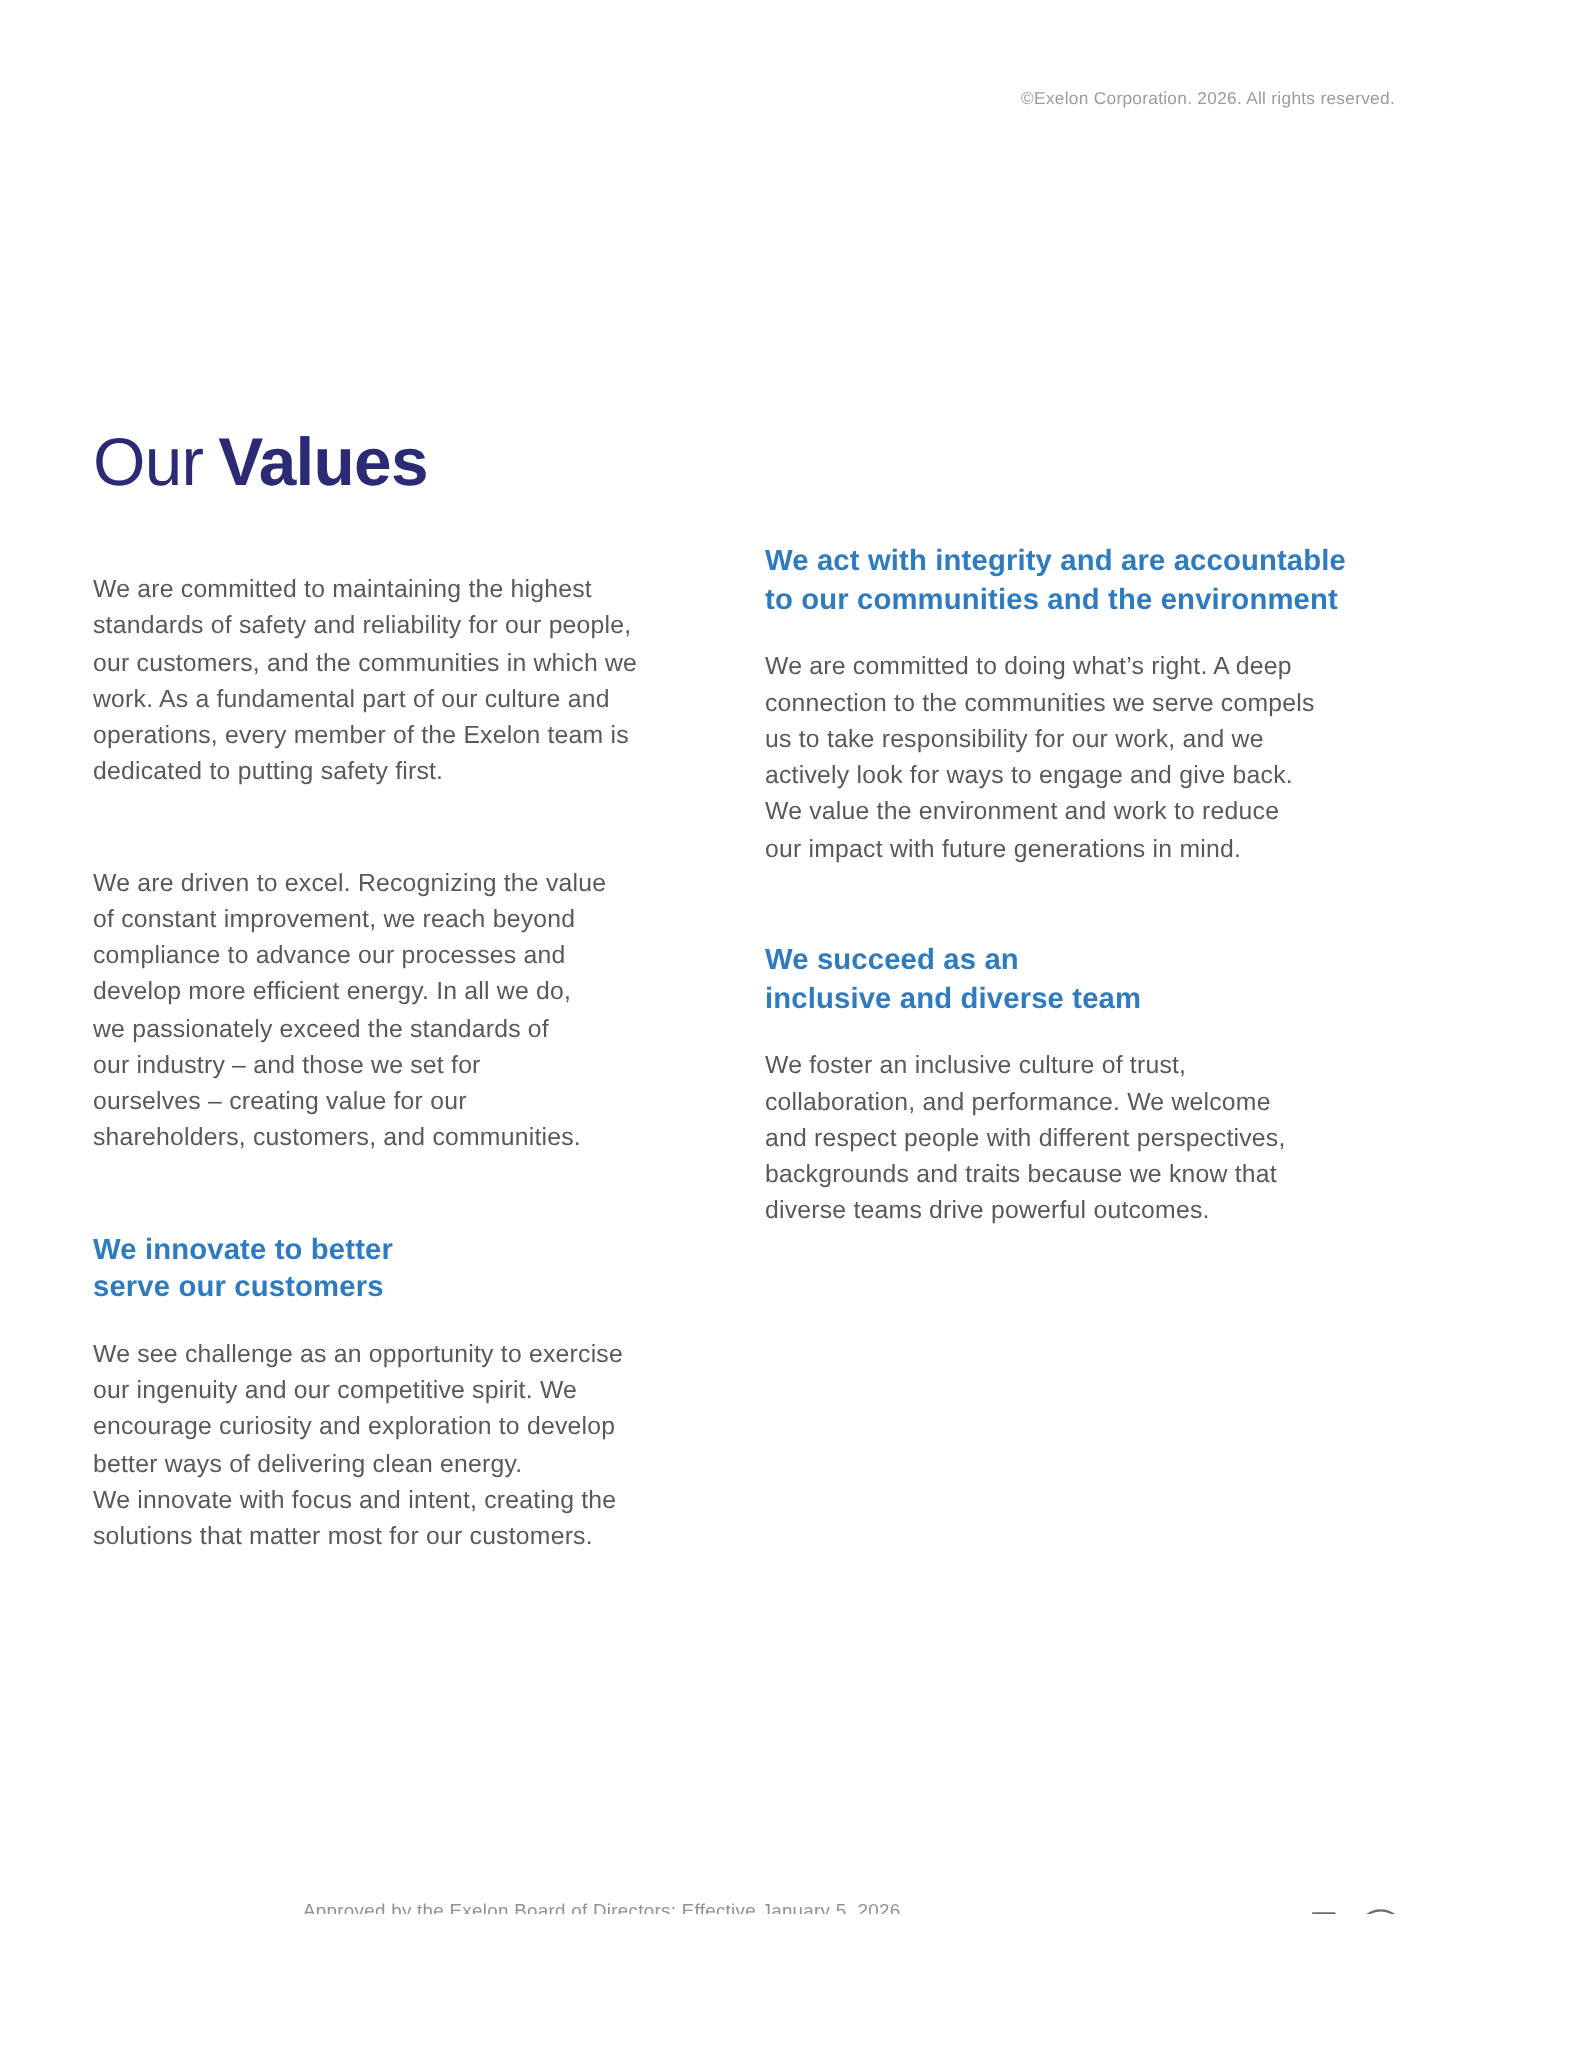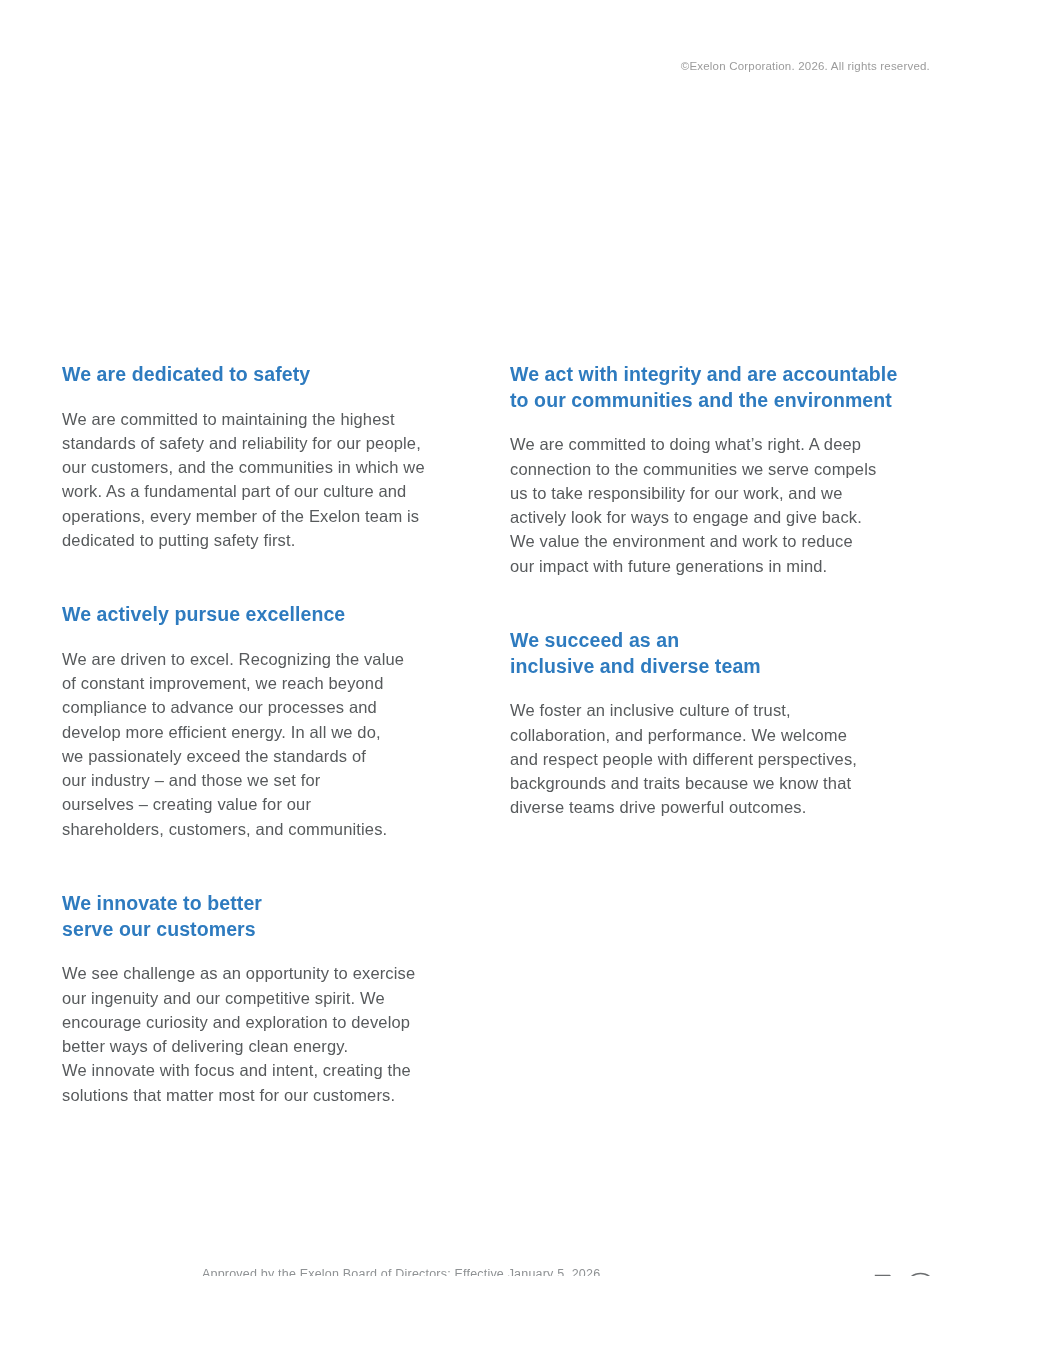--- a/index.html
+++ b/index.html
@@ -103,6 +103,7 @@
 
   <div class="copyright">©Exelon Corporation. 2026. All rights reserved.</div>
 
+  <h1 class="doc-title"><span class="light">Our</span><span class="bold">Values</span></h1>
 
   <div class="col col-left">
     <section class="value-section">

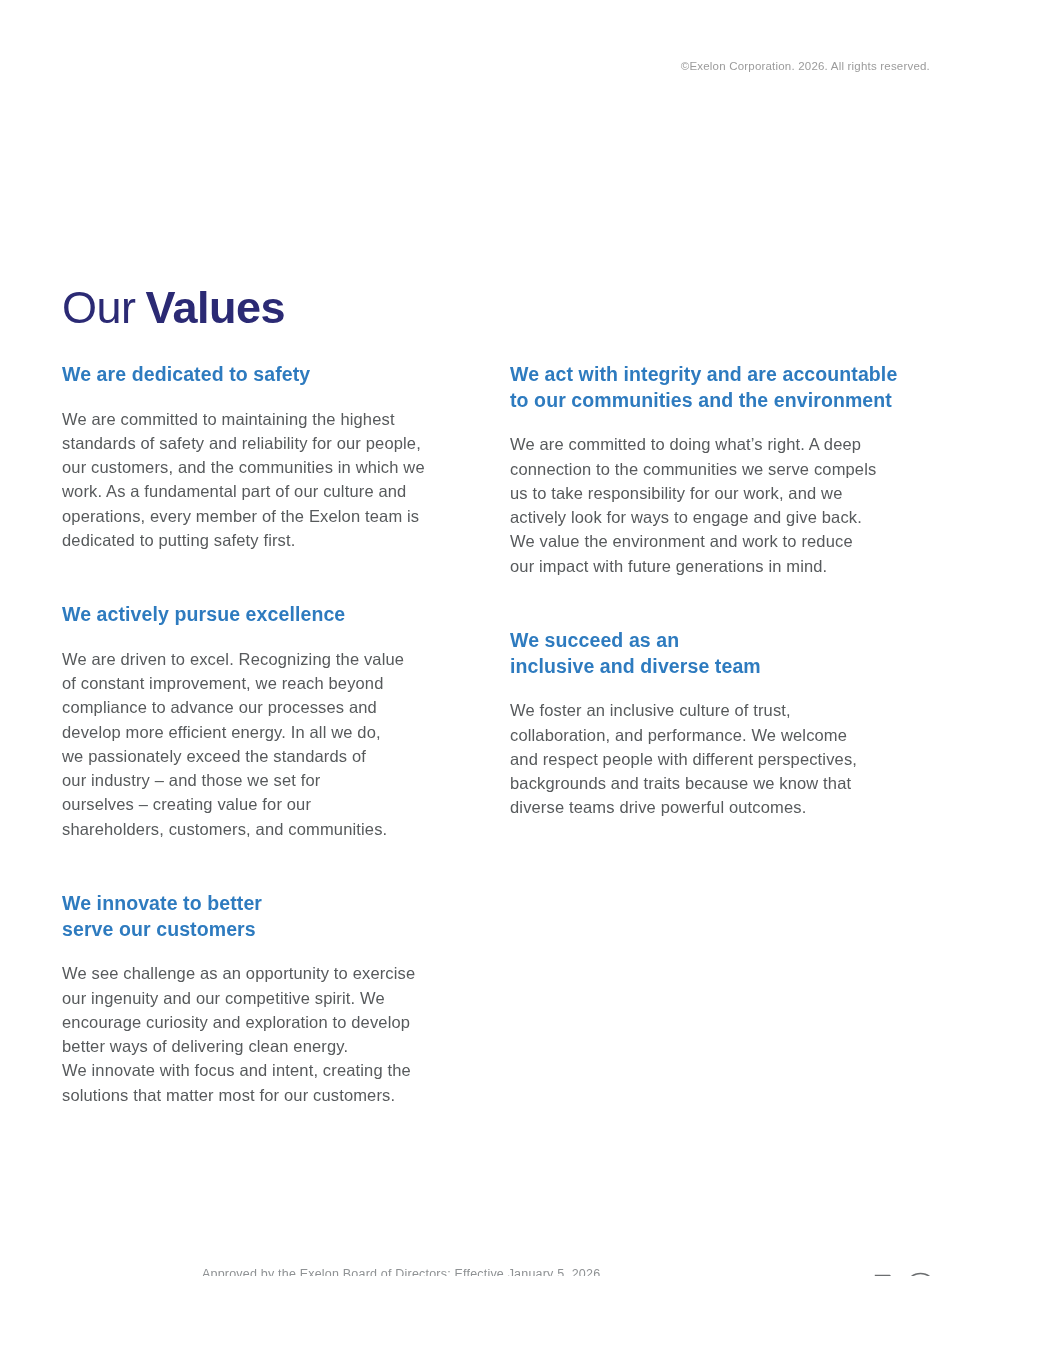--- a/index.html
+++ b/index.html
@@ -107,7 +107,6 @@
 
   <div class="col col-left">
     <section class="value-section">
-      <h2 class="section-heading">We are dedicated to safety</h2>
       <p class="section-body">We are committed to maintaining the highest
 standards of safety and reliability for our people,
 our customers, and the communities in which we

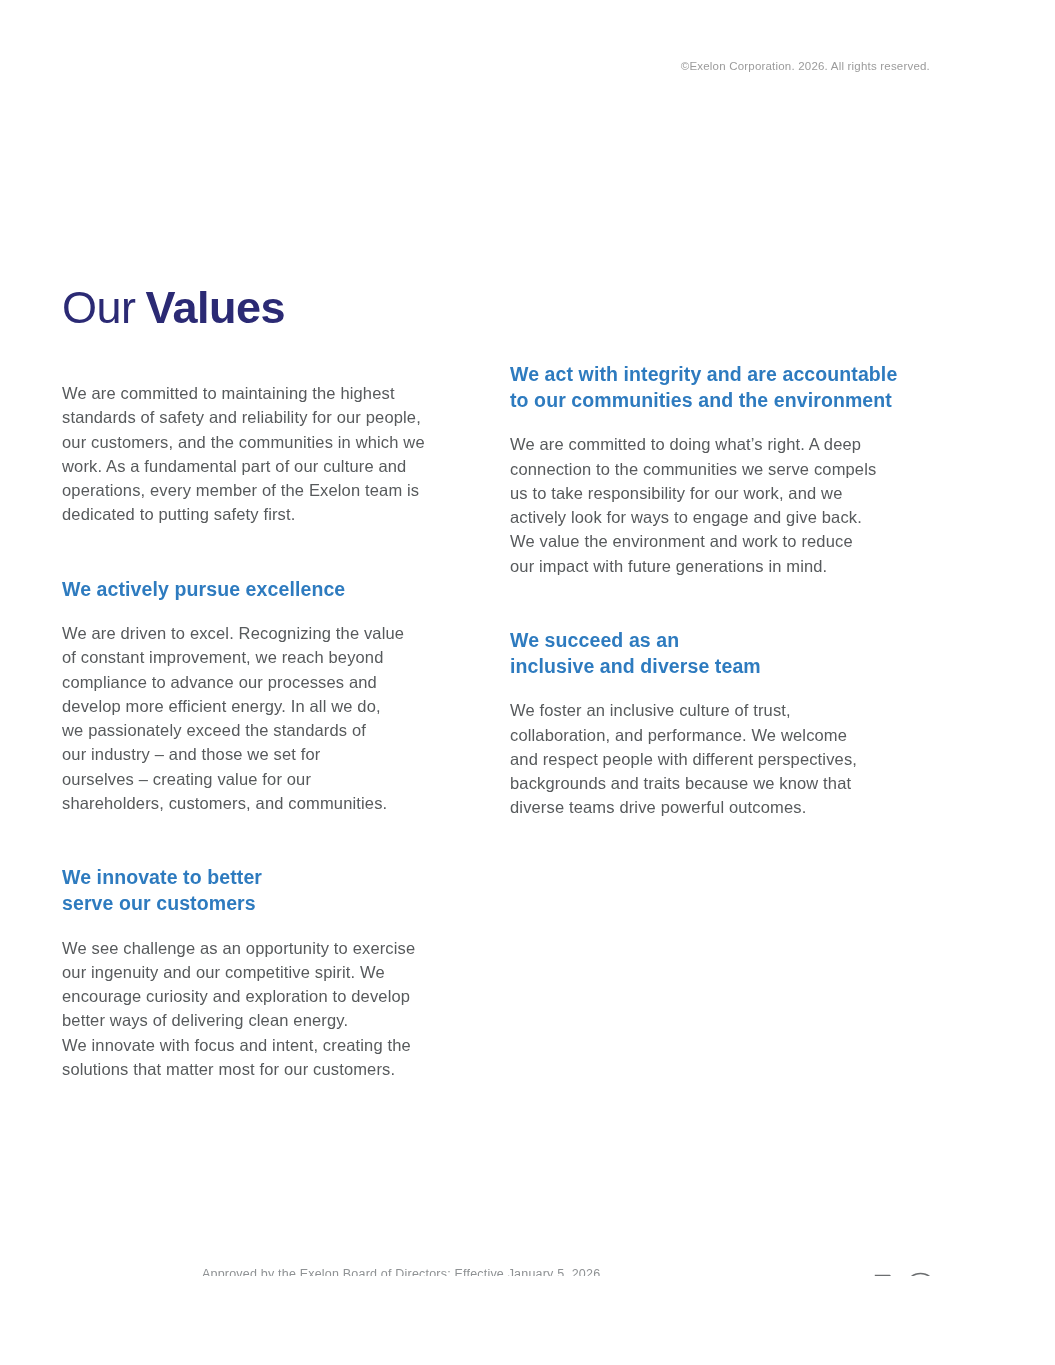--- a/index.html
+++ b/index.html
@@ -115,7 +115,6 @@
 dedicated to putting safety first.</p>
     </section>
     <section class="value-section">
-      <h2 class="section-heading">We actively pursue excellence</h2>
       <p class="section-body">We are driven to excel. Recognizing the value
 of constant improvement, we reach beyond
 compliance to advance our processes and

